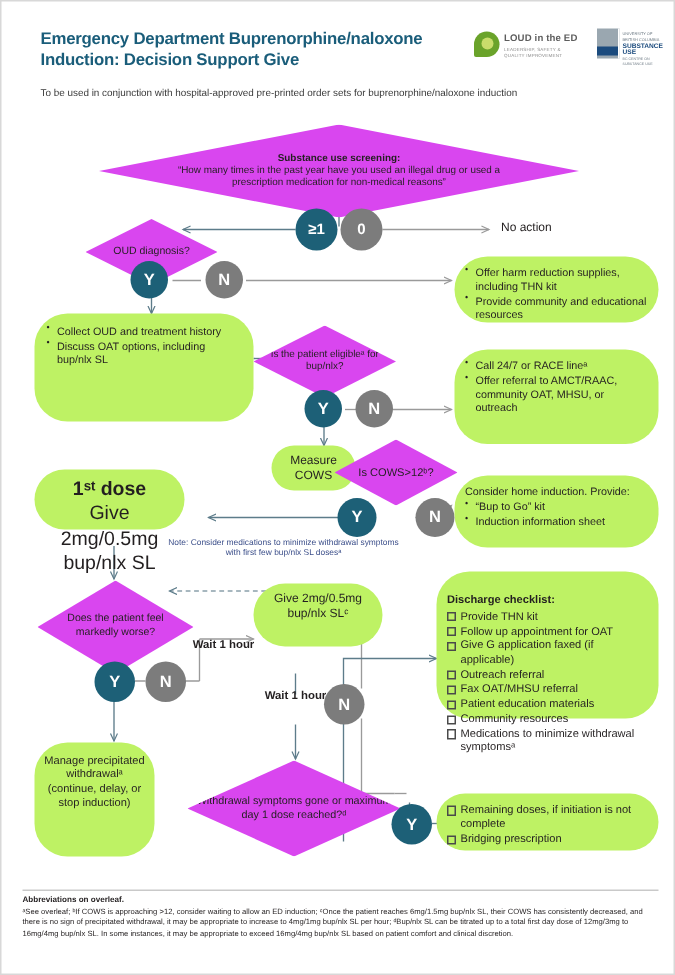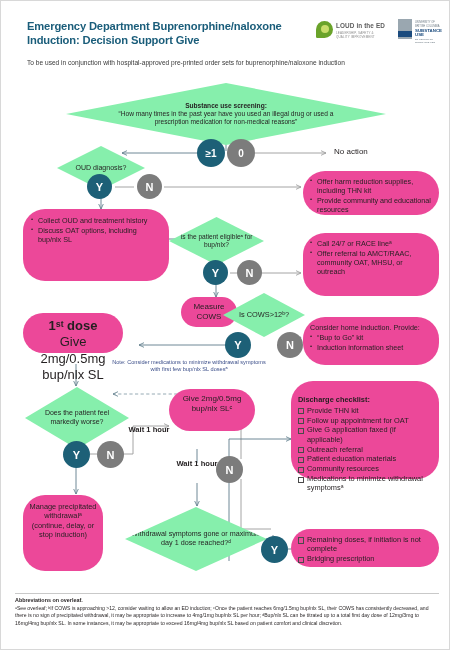--- a/index.html
+++ b/index.html
@@ -80,7 +80,7 @@
 
   .gbox {
     position: absolute;
-    background: #ec4899;
+    background: #bef264;
     line-height: 1.26;
     border-radius: 22px;
   }

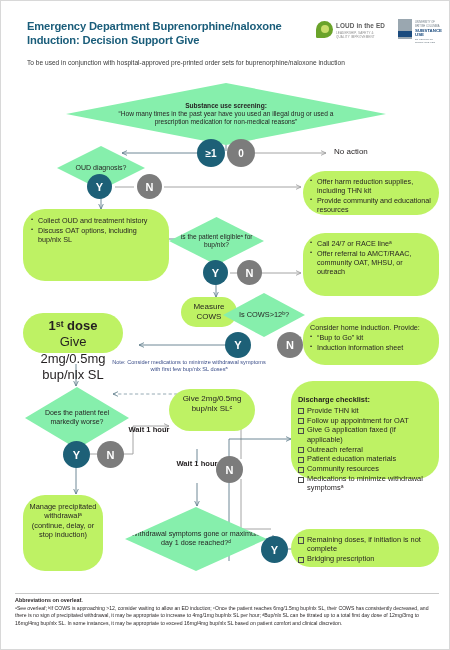--- a/index.html
+++ b/index.html
@@ -70,7 +70,7 @@
   
   .diamond {
     position: absolute;
-    background: #86efac;
+    background: #d946ef;
     display: flex; align-items: center; justify-content: center;
     text-align: center;
     clip-path: polygon(50% 0%, 100% 50%, 50% 100%, 0% 50%);

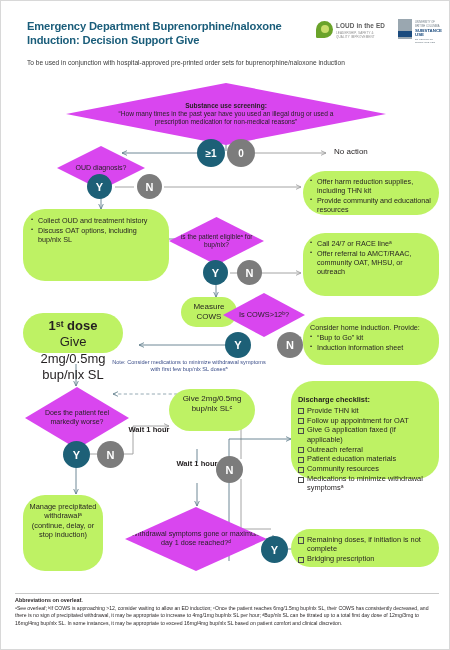--- a/index.html
+++ b/index.html
@@ -345,6 +345,7 @@
       <li>Follow up appointment for OAT</li>
       <li>Give G application faxed (if applicable)</li>
       <li>Outreach referral</li>
+      <li>Fax OAT/MHSU referral</li>
       <li>Patient education materials</li>
       <li>Community resources</li>
       <li>Medications to minimize withdrawal symptomsᵃ</li>

